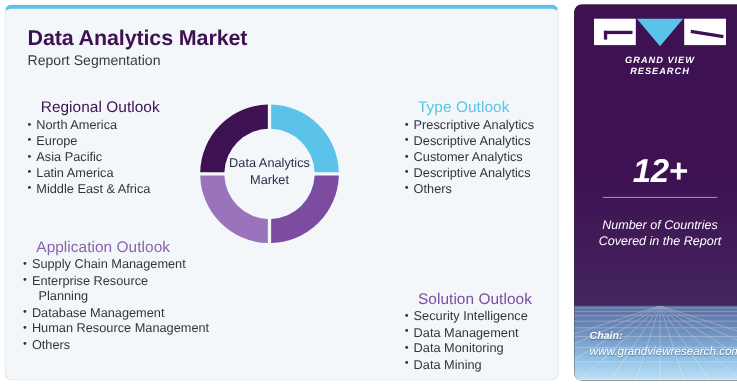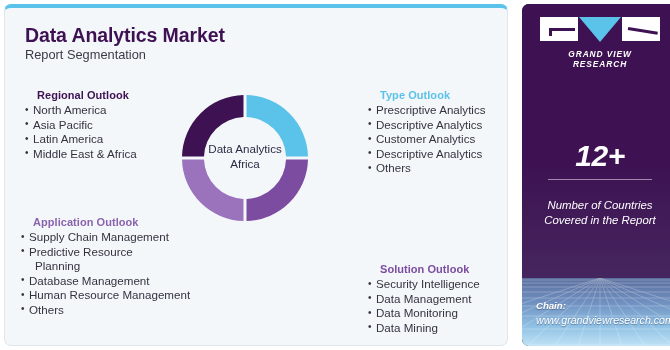--- a/index.html
+++ b/index.html
@@ -45,8 +45,8 @@
   
   .outlook { position: absolute; }
   .outlook h3 {
-    font-size: 11px;
-    font-weight: bold;
+    font-size: 14px;
+    font-weight: normal;
     margin-bottom: 2px;
     letter-spacing: 0.05px;
     padding-left: 12px;

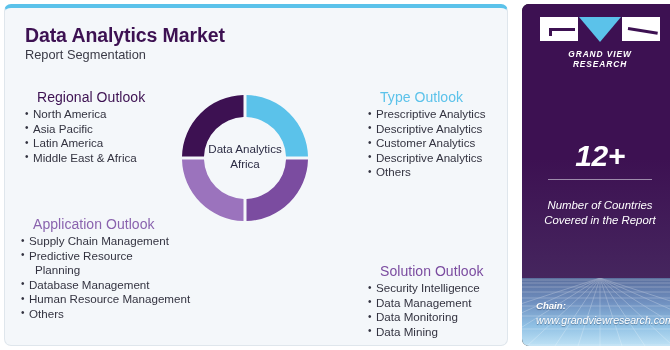--- a/index.html
+++ b/index.html
@@ -238,6 +238,7 @@
       <h3>Regional Outlook</h3>
       <ul>
         <li>North America</li>
+        <li>Europe</li>
         <li>Asia Pacific</li>
         <li>Latin America</li>
         <li>Middle East &amp; Africa</li>

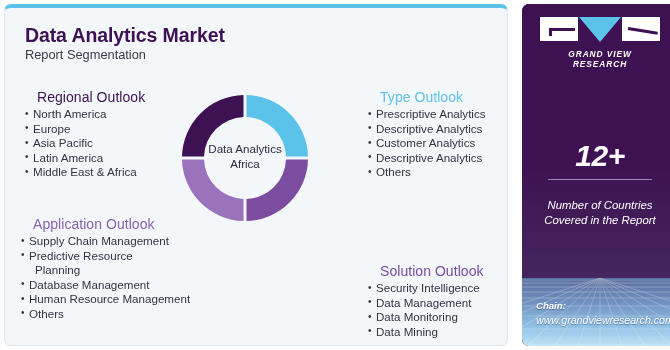--- a/index.html
+++ b/index.html
@@ -291,7 +291,7 @@
       </svg>
       <div class="donut-label">
         <div>Data Analytics</div>
-        <div>Africa</div>
+        <div>Market</div>
       </div>
     </div>
 

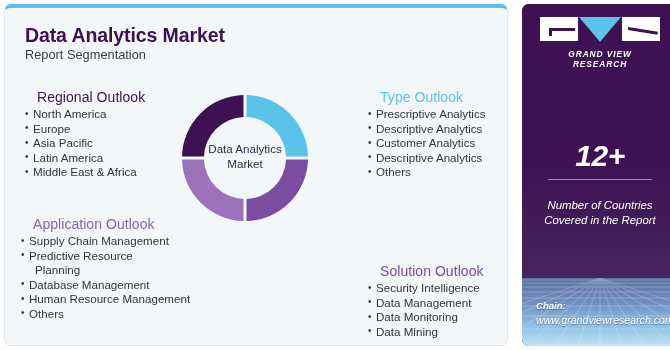--- a/index.html
+++ b/index.html
@@ -249,7 +249,7 @@
       <h3>Application Outlook</h3>
       <ul>
         <li>Supply Chain Management</li>
-        <li>Predictive Resource</li>
+        <li>Enterprise Resource</li>
         <li class="cont">Planning</li>
         <li>Database Management</li>
         <li>Human Resource Management</li>

